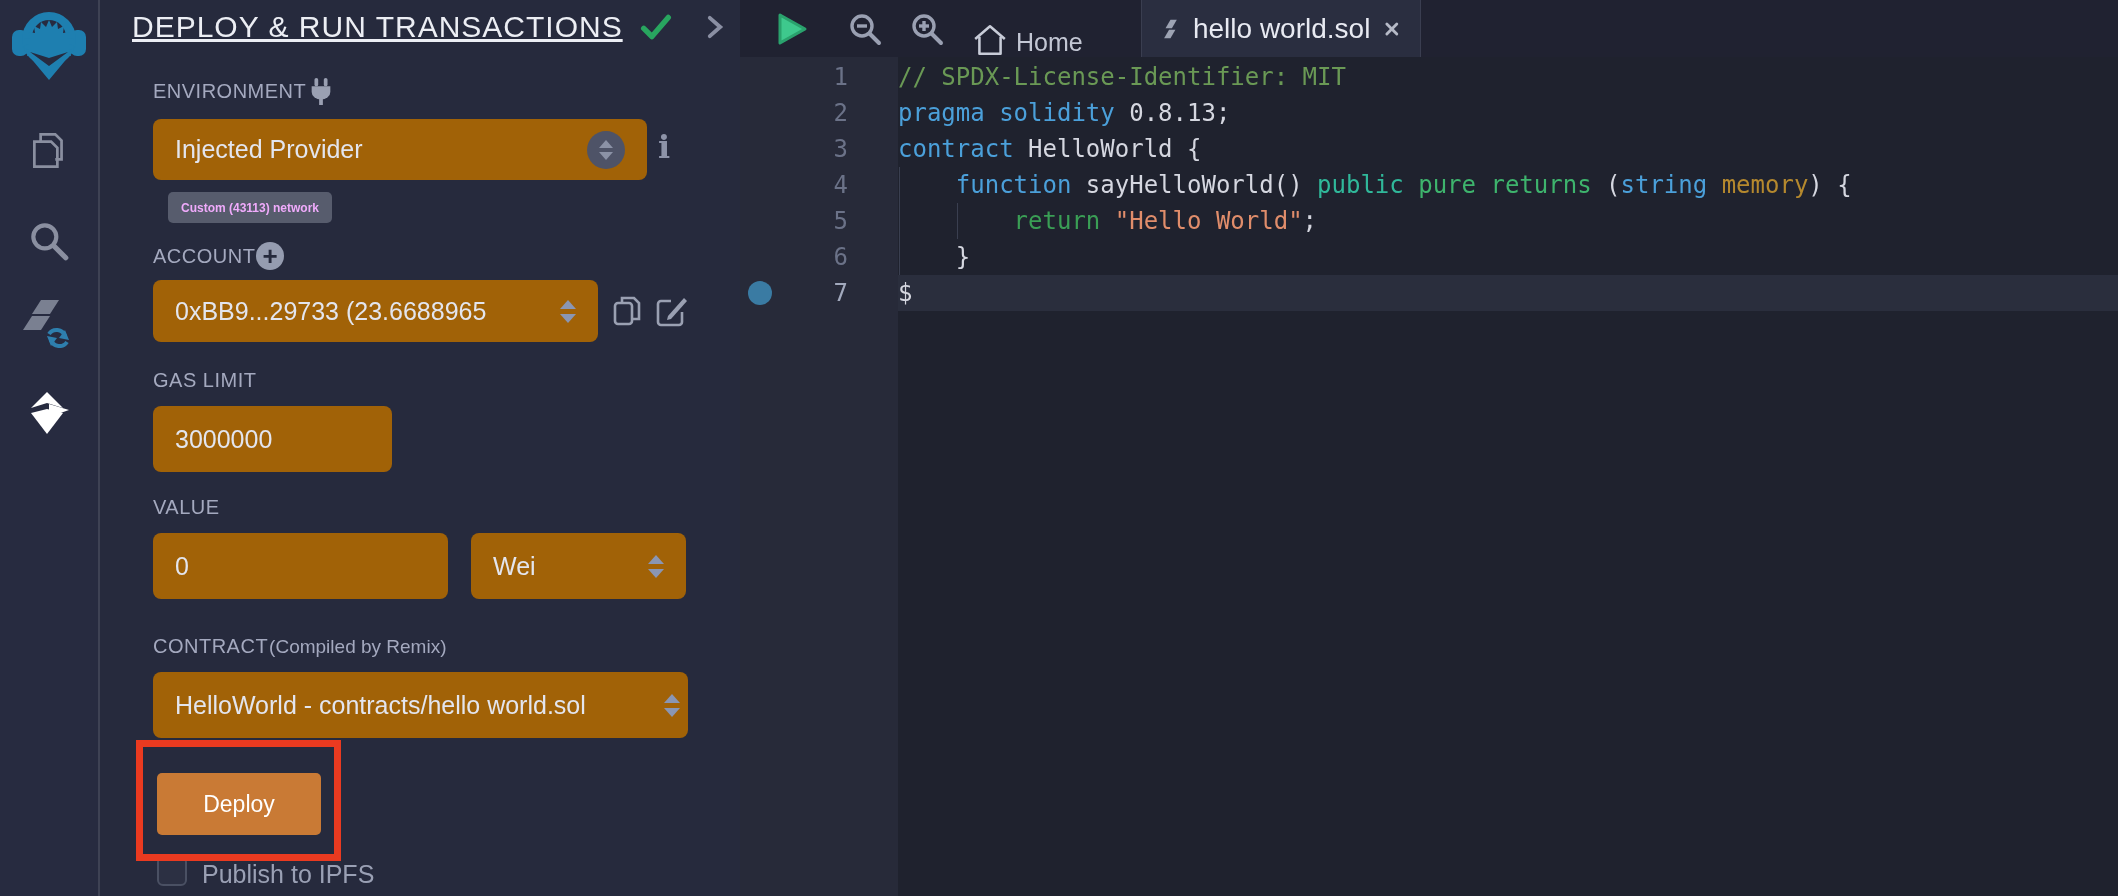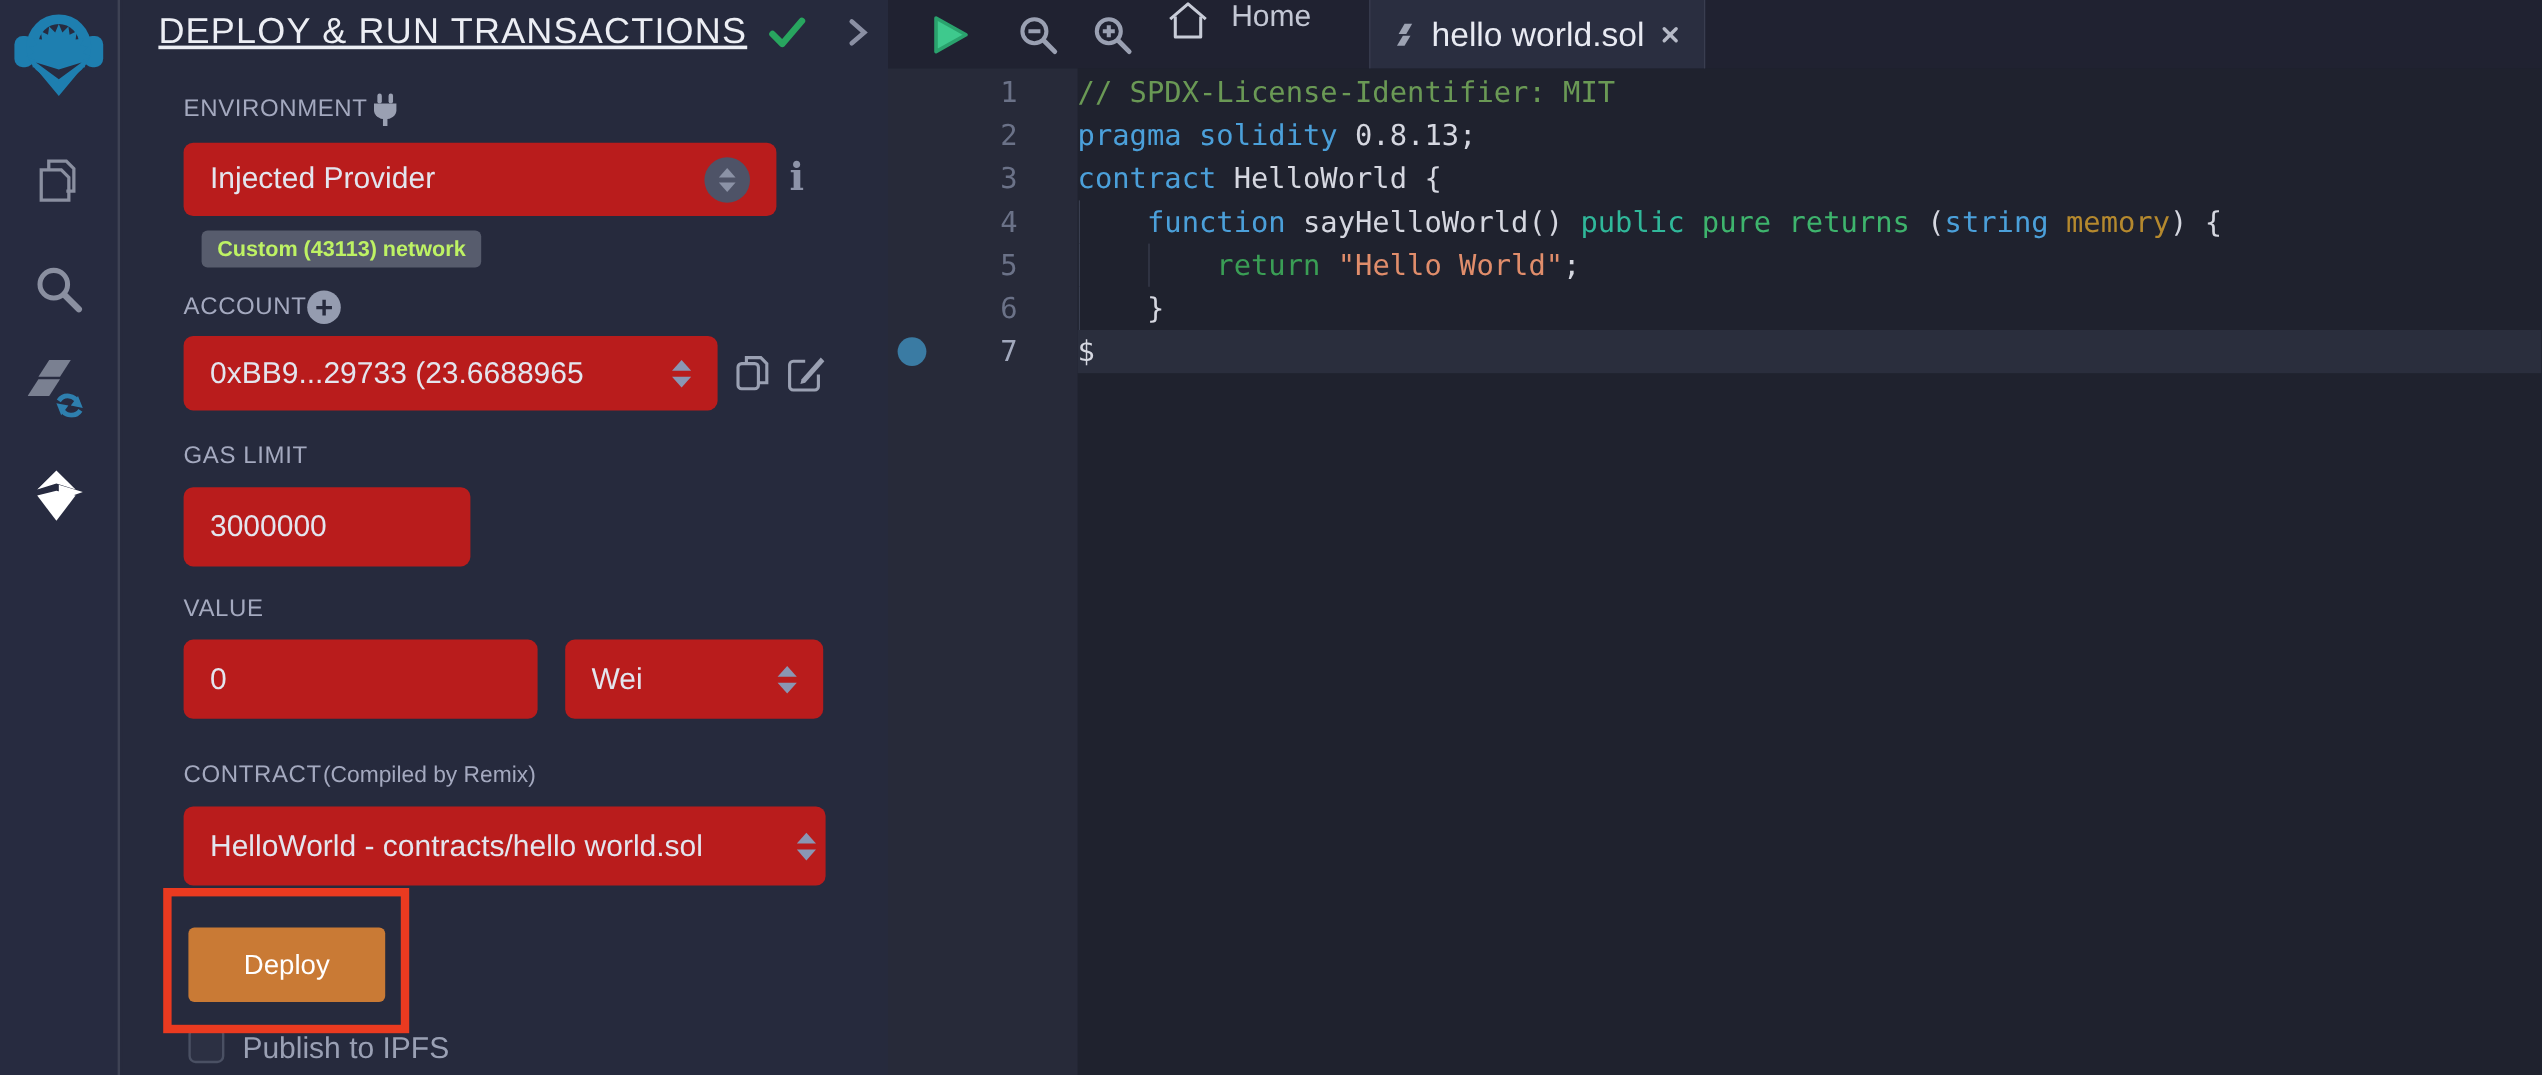--- a/index.html
+++ b/index.html
@@ -70,7 +70,7 @@
   .editor { position:absolute; left:740px; top:0; width:1378px; height:896px; background:#1f222e; }
   .tabbar { position:absolute; left:0; top:0; width:100%; height:57px; background:#202231; }
   .tb-icon { position:absolute; top:0; height:57px; display:flex; align-items:center; cursor:pointer; }
-  .home-tab { position:absolute; left:232px; top:0; height:57px; display:flex; align-items:flex-start; gap:18px;
+  .home-tab { position:absolute; left:232px; top:0; height:57px; display:flex; align-items:flex-end; gap:8px;
     color:#c3c7d4; font-size:25px; cursor:pointer; }
   .file-tab {
     position:absolute; left:401px; top:0; width:280px; height:57px; background:#2a2e40;

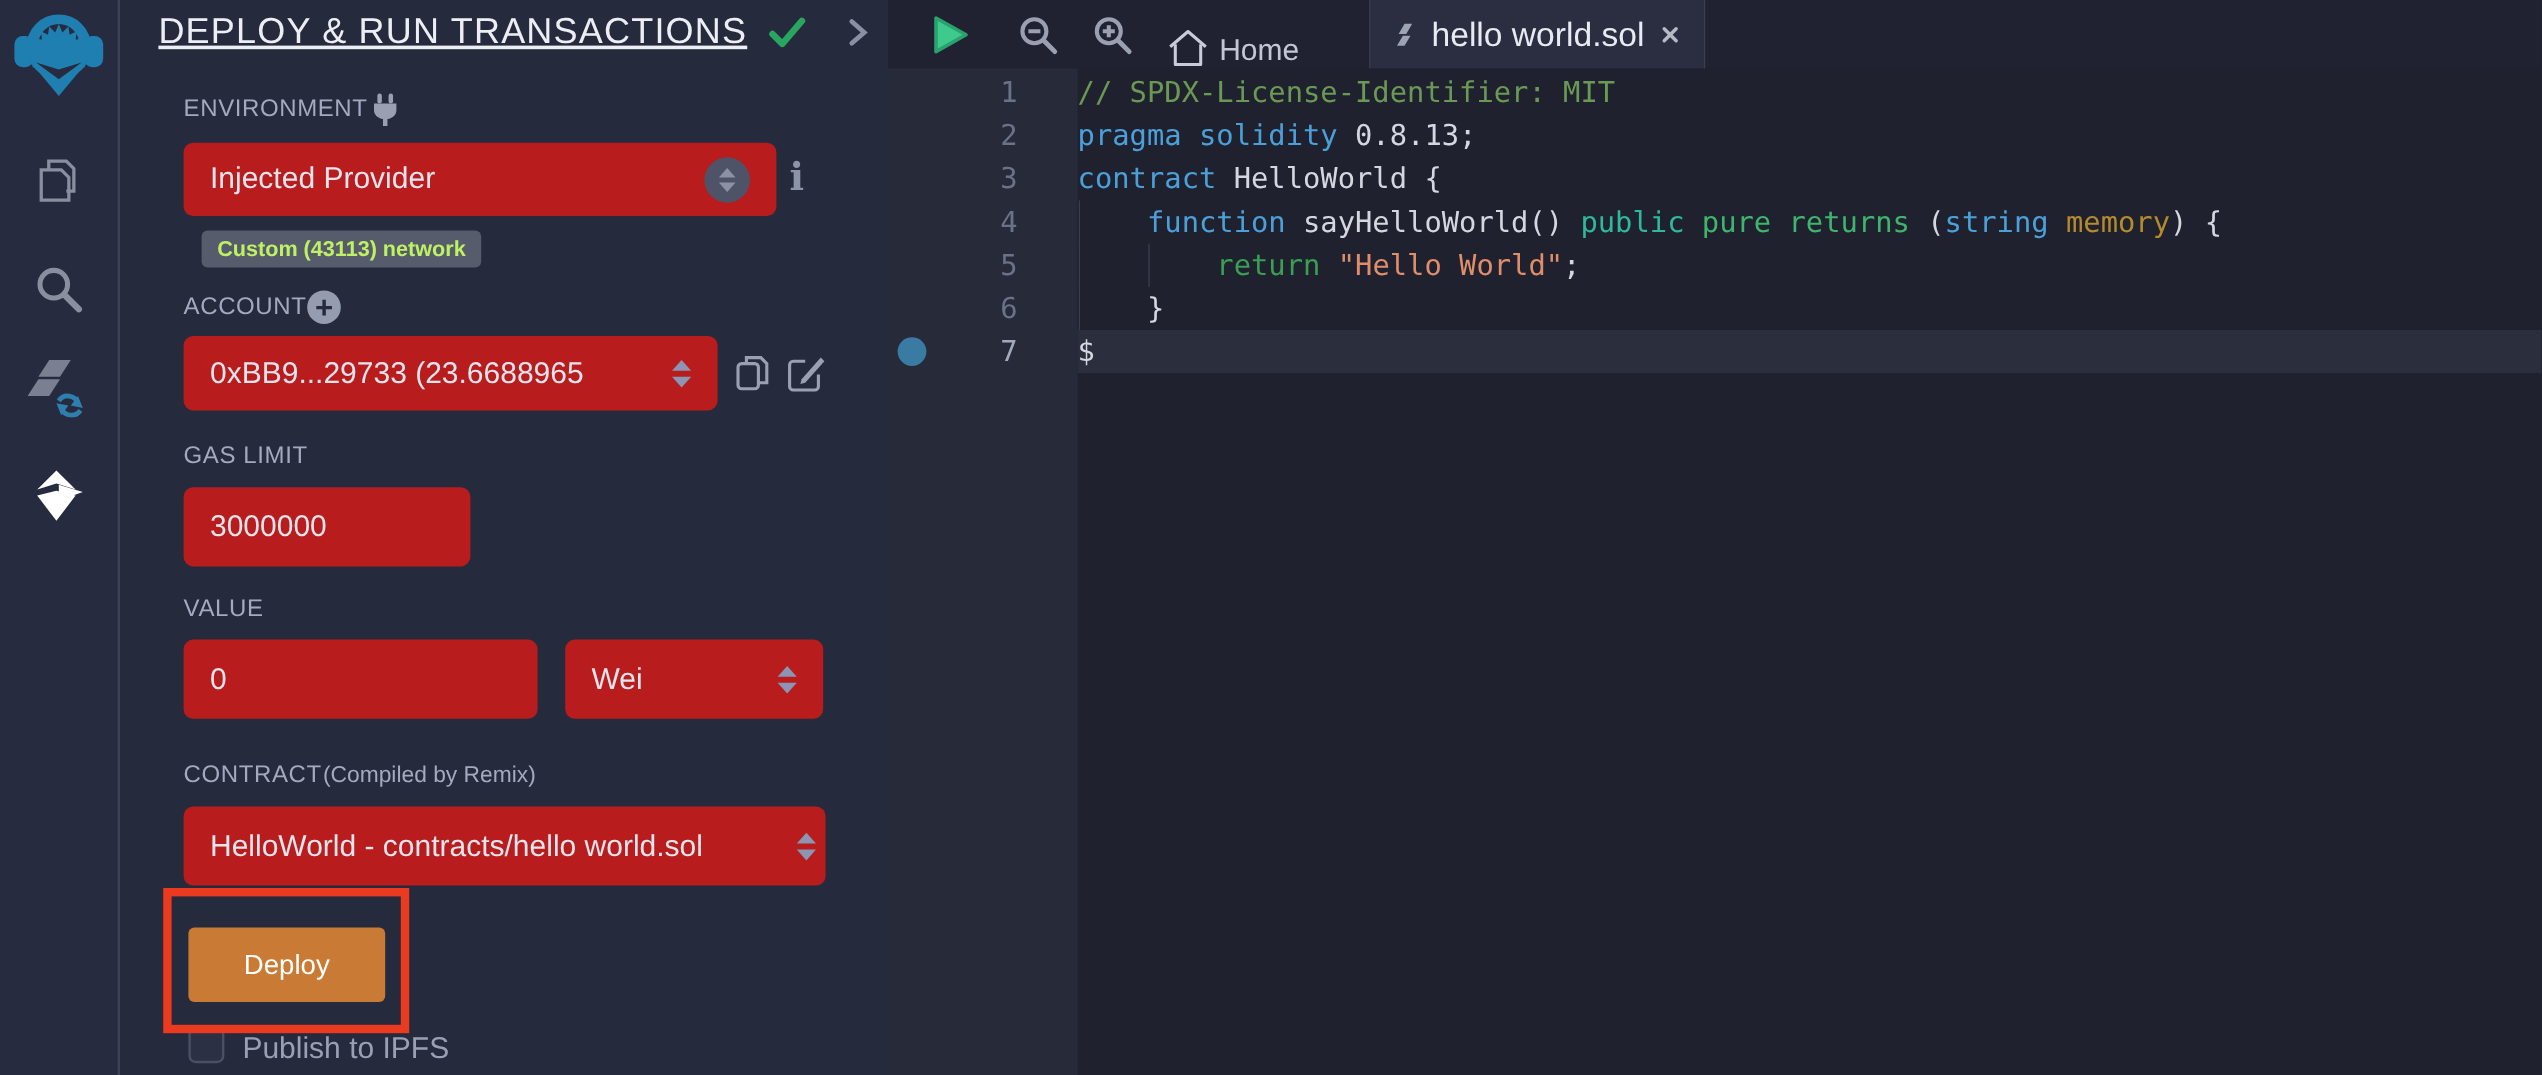--- a/index.html
+++ b/index.html
@@ -32,7 +32,7 @@
   }
   .field-note { font-size:19px; letter-spacing:0; }
   .sel, .inp {
-    position:absolute; background:#b91c1c; border-radius:8px; color:#e3e5ee;
+    position:absolute; background:#a16207; border-radius:8px; color:#e3e5ee;
     font-size:25px; display:flex; align-items:center; padding:0 22px; cursor:pointer;
     white-space:nowrap; overflow:hidden;
   }

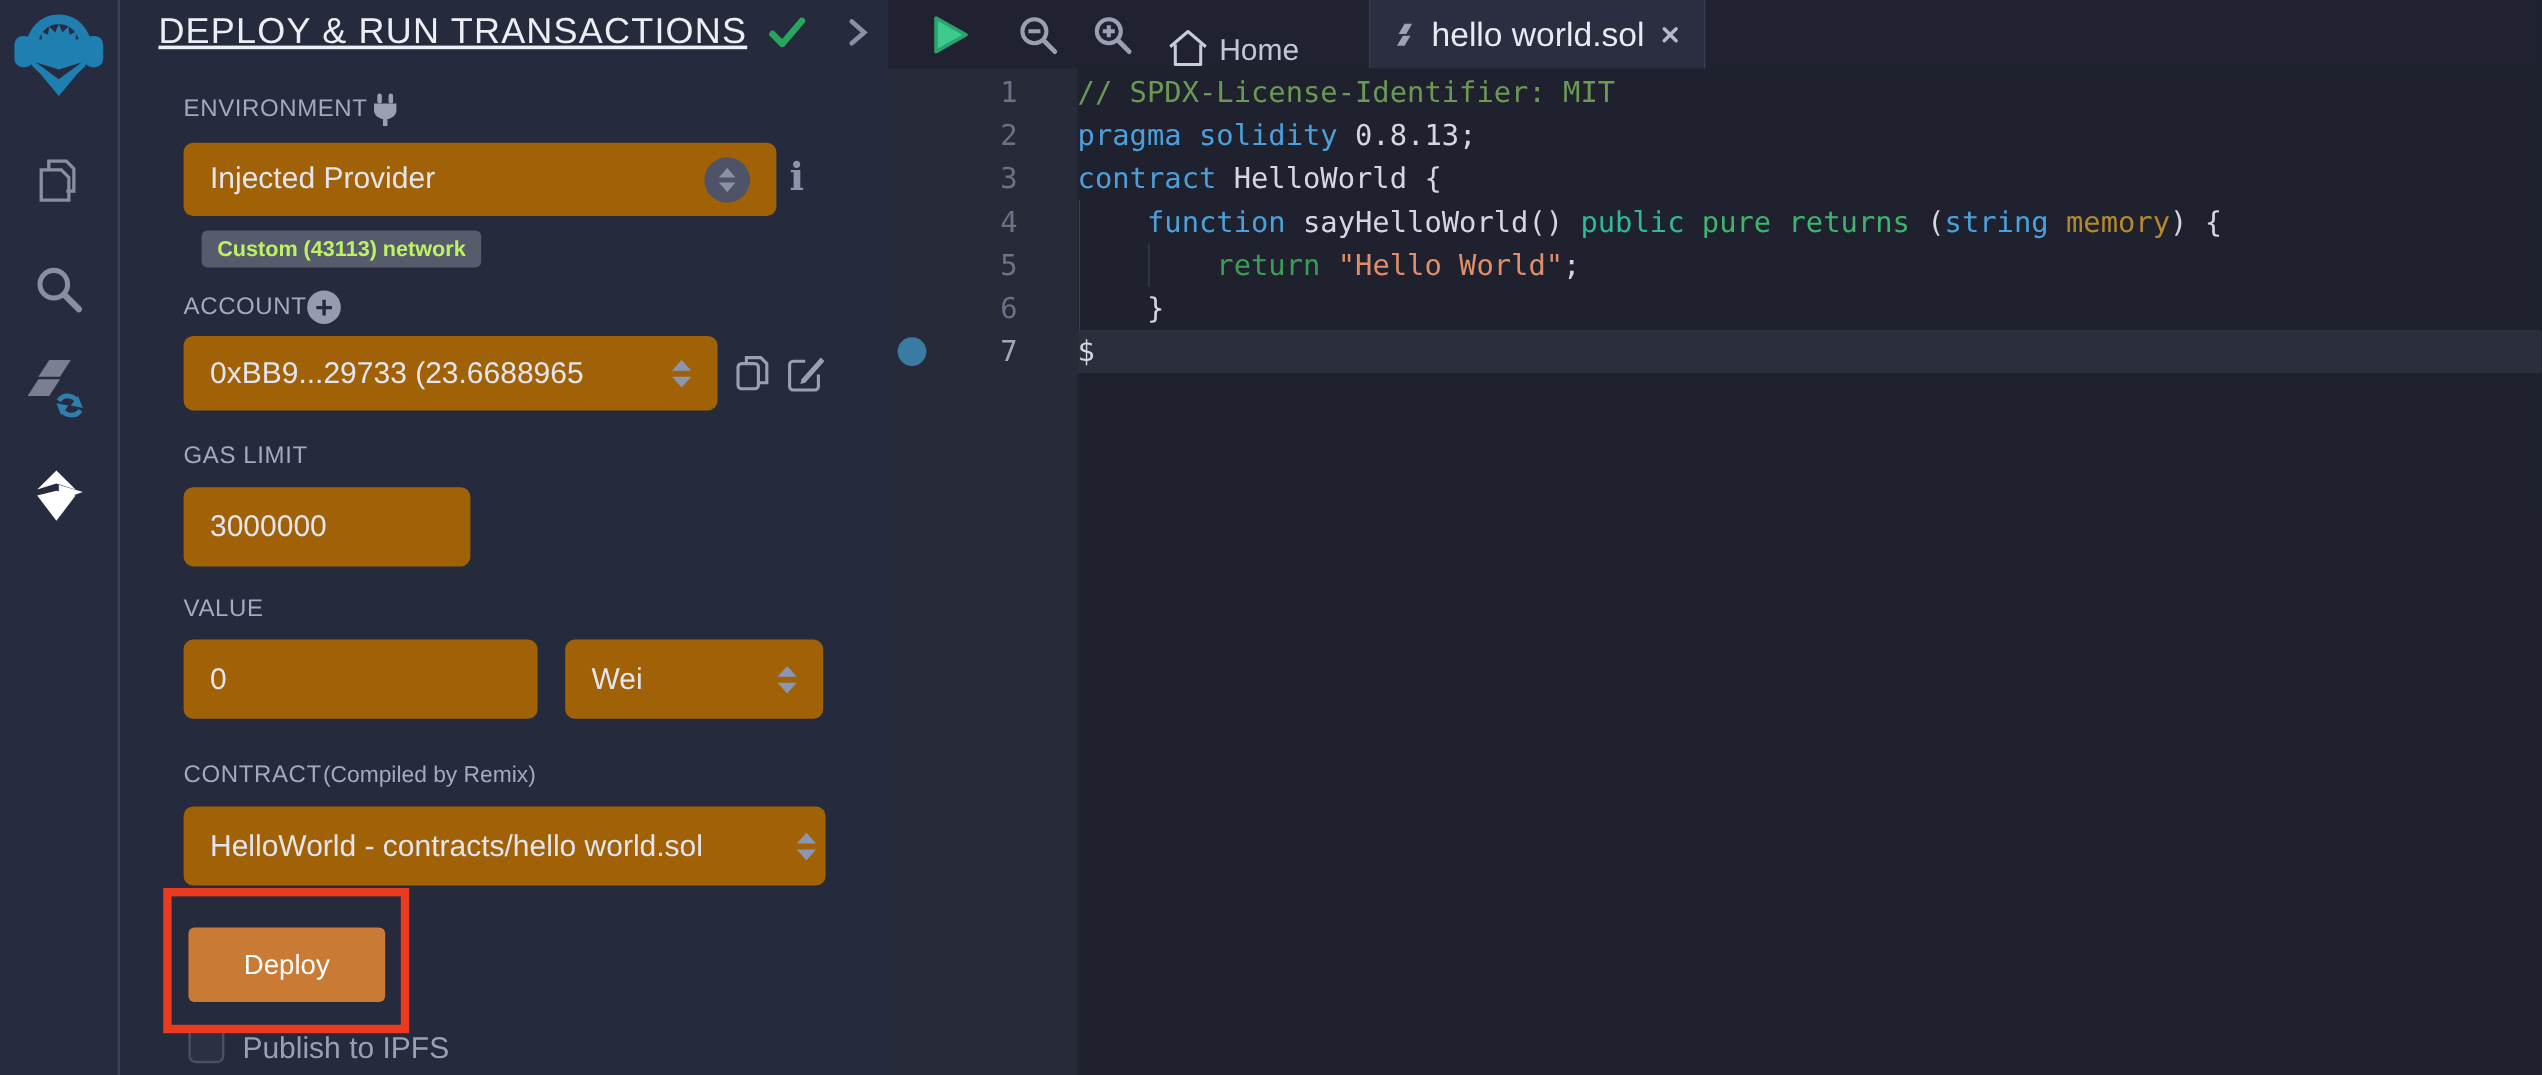--- a/index.html
+++ b/index.html
@@ -39,7 +39,7 @@
   .sel .grow { flex:1; overflow:hidden; text-overflow:clip; }
   .badge {
     position:absolute; left:66px; top:192px; height:31px; background:#575c6d; border-radius:5px;
-    color:#bef264; font-size:18px; font-weight:700; display:flex; align-items:center; padding:0 13px;
+    color:#f0abfc; font-size:12px; font-weight:700; display:flex; align-items:center; padding:0 13px;
     white-space:nowrap;
   }
   .spin { display:flex; flex-direction:column; gap:5px; align-items:center; margin-left:14px; flex:none; }

